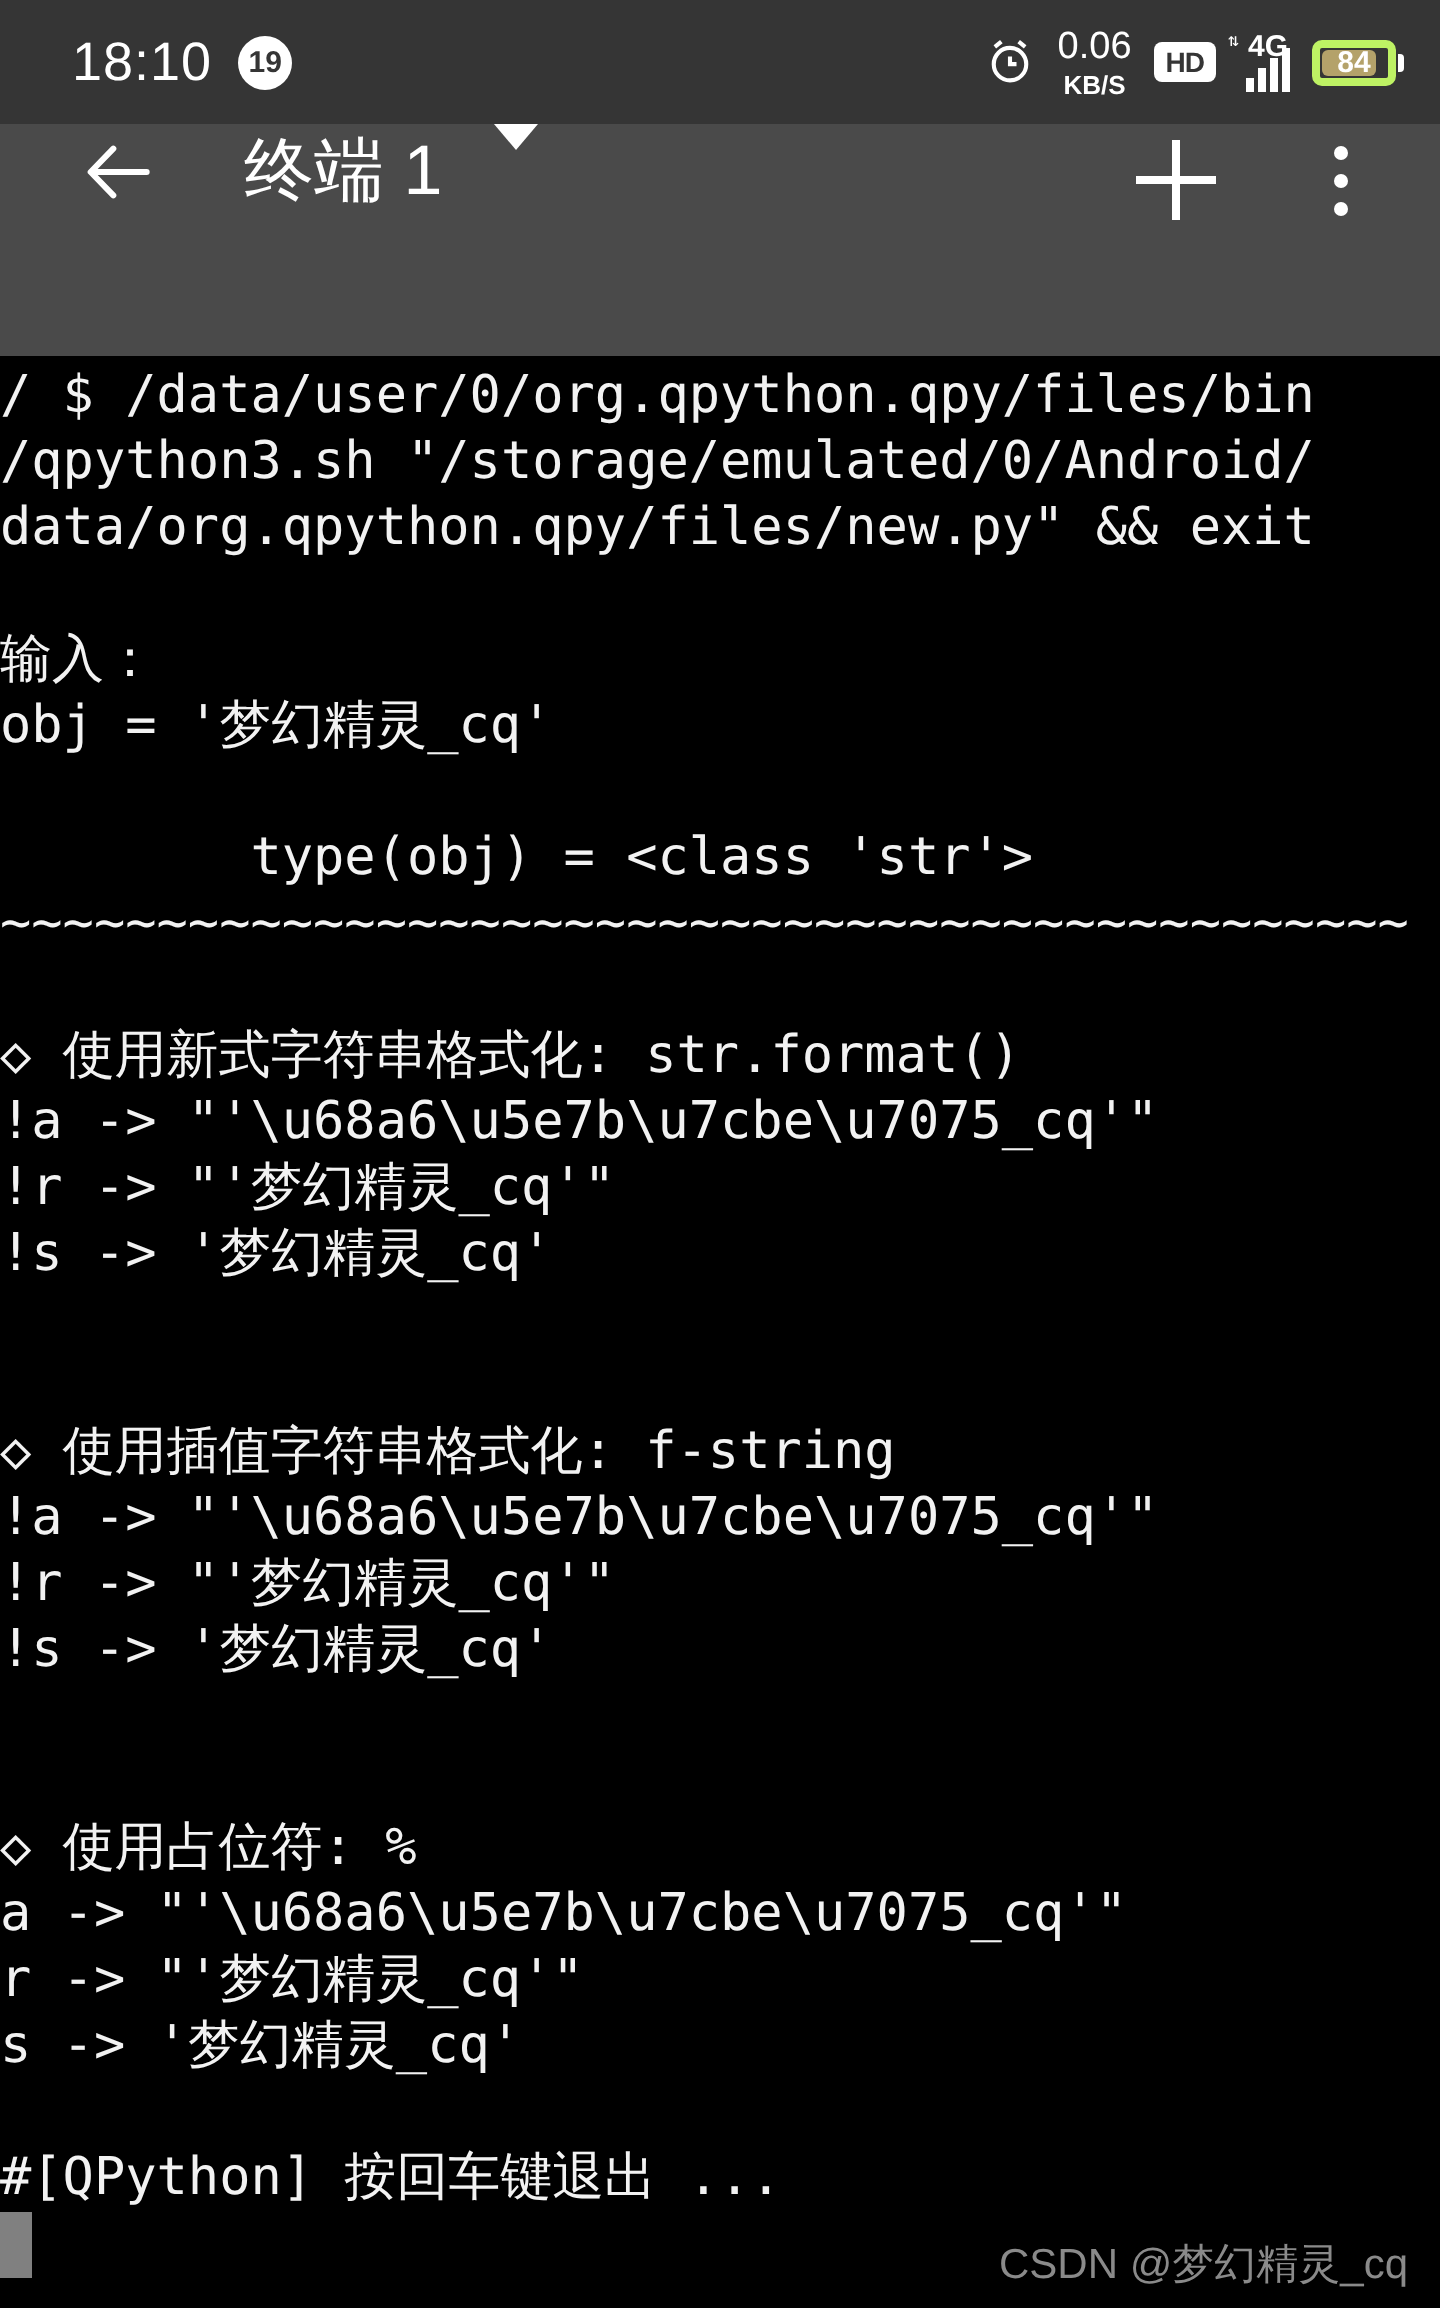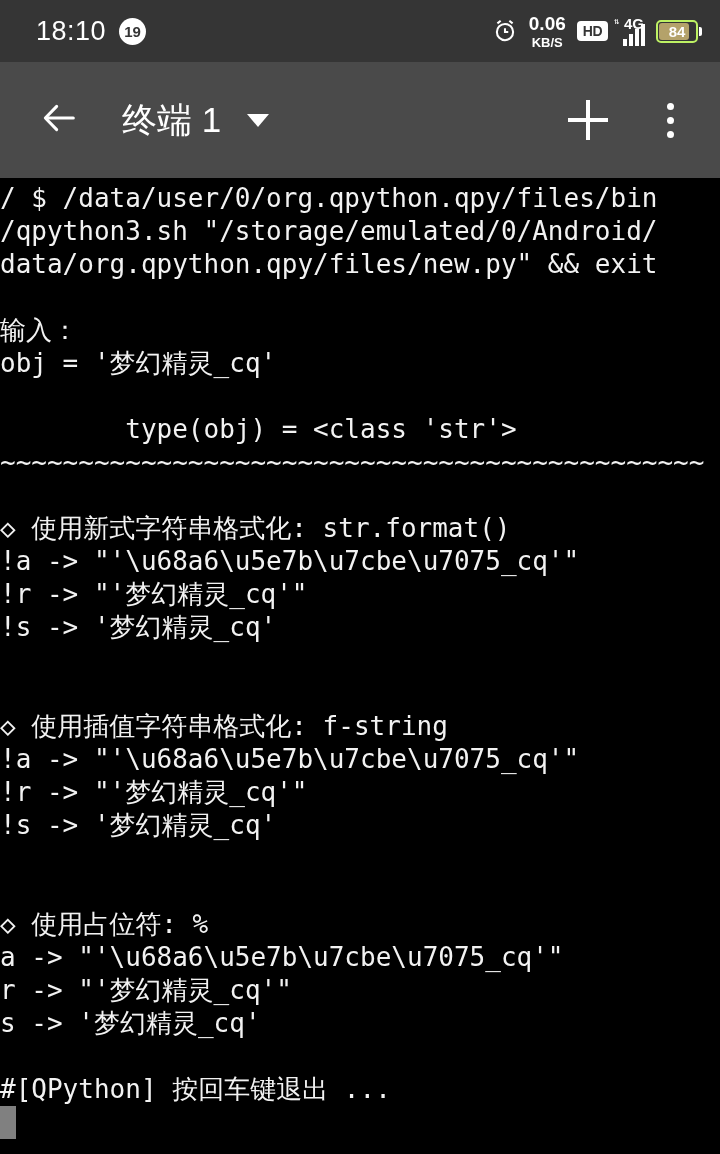--- a/index.html
+++ b/index.html
@@ -70,7 +70,7 @@
     text-align: center;
     color: #fff;
   }
-  .netspeed .n1 { font-size: 19px; font-weight: bold; display: block; }
+  .netspeed .n1 { font-size: 19px; font-weight: normal; display: block; }
   .netspeed .n2 { font-size: 13px; font-weight: bold; display: block; margin-top: 3px; }
 
   .hd-badge {

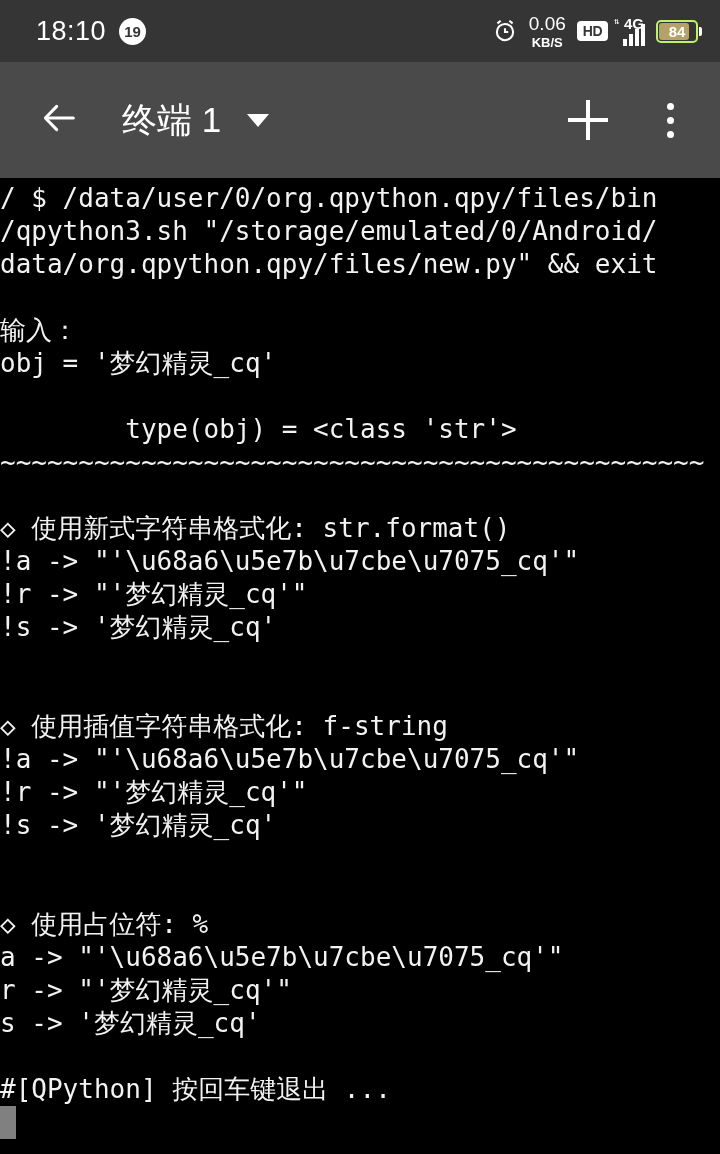--- a/index.html
+++ b/index.html
@@ -124,7 +124,7 @@
   .battery-body {
     width: 42px;
     height: 23px;
-    border: 2px solid #bef264;
+    border: 4px solid #bef264;
     border-radius: 5px;
     position: relative;
     display: flex;

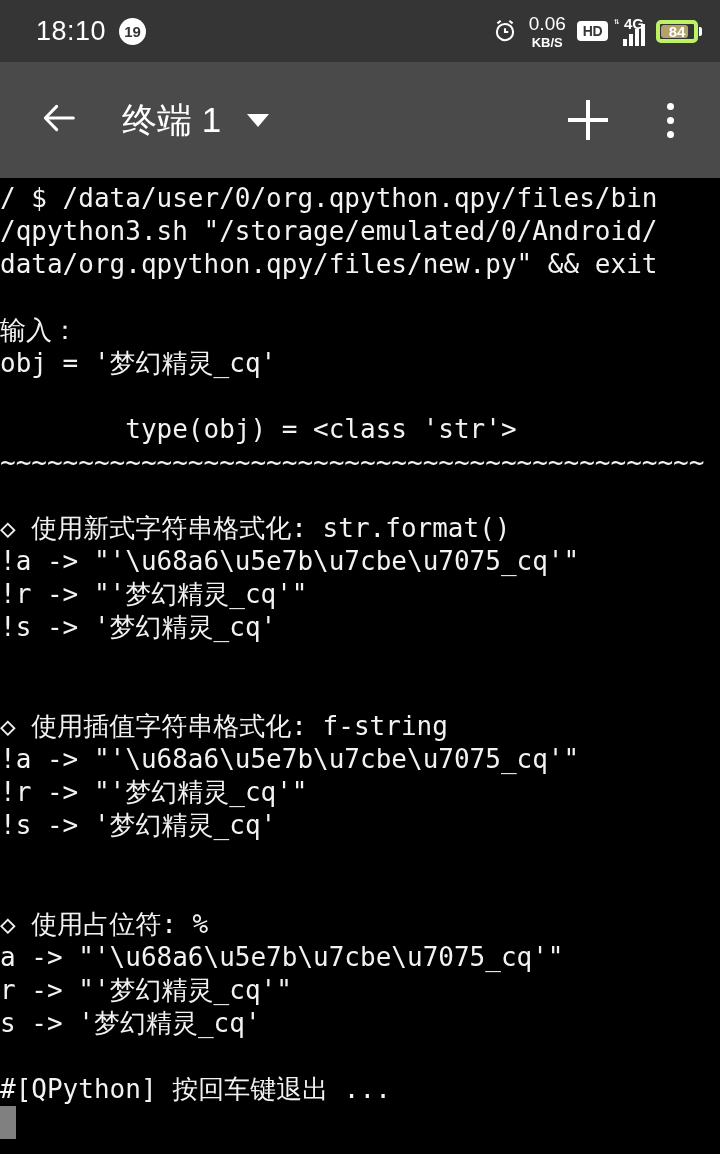--- a/index.html
+++ b/index.html
@@ -160,7 +160,7 @@
     height: 116px;
     background: #4a4a4a;
     display: flex;
-    align-items: center;
+    align-items: flex-start;
     padding: 0 22px 0 34px;
     color: #fff;
   }

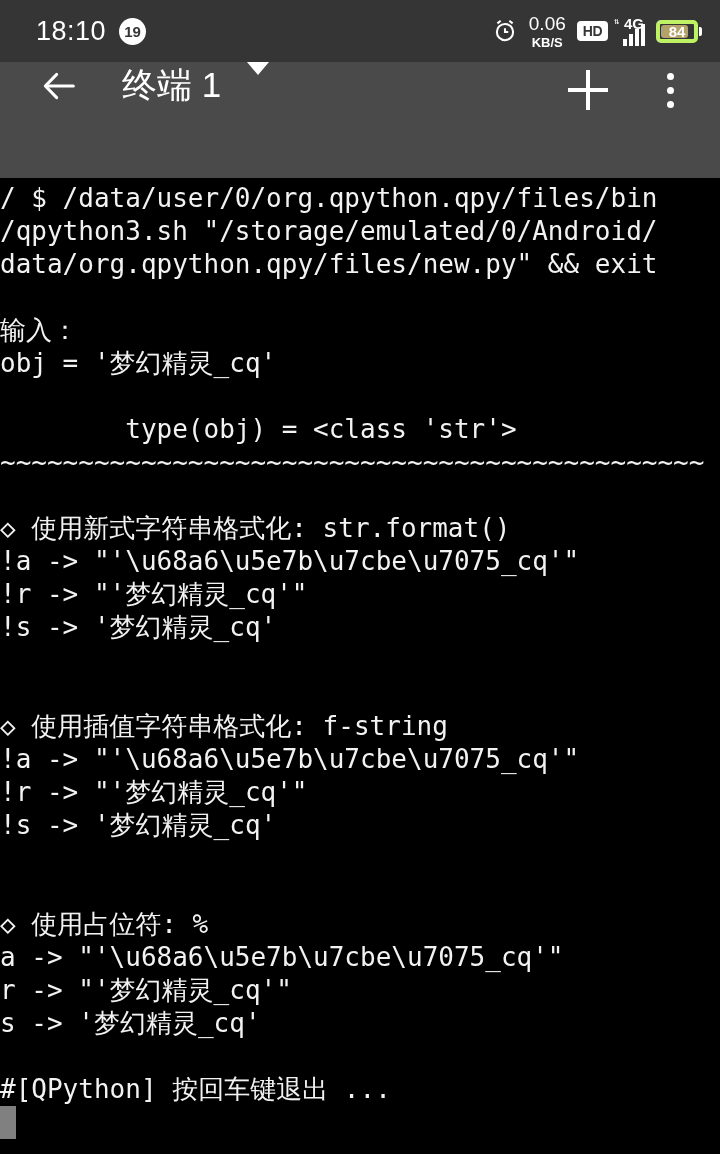--- a/index.html
+++ b/index.html
@@ -337,6 +337,7 @@
 <div id="terminal">
   <div id="terminal-output"><div class="tline">/ $ /data/user/0/org.qpython.qpy/files/bin</div><div class="tline">/qpython3.sh "/storage/emulated/0/Android/</div><div class="tline">data/org.qpython.qpy/files/new.py" &amp;&amp; exit</div><div class="tline"></div><div class="tline">输入：</div><div class="tline">obj = '梦幻精灵_cq'</div><div class="tline"></div><div class="tline">        type(obj) = &lt;class 'str'&gt;</div><div class="tline">~~~~~~~~~~~~~~~~~~~~~~~~~~~~~~~~~~~~~~~~~~~~~</div><div class="tline"></div><div class="tline">◇ 使用新式字符串格式化: str.format()</div><div class="tline">!a -&gt; "'\u68a6\u5e7b\u7cbe\u7075_cq'"</div><div class="tline">!r -&gt; "'梦幻精灵_cq'"</div><div class="tline">!s -&gt; '梦幻精灵_cq'</div><div class="tline"></div><div class="tline"></div><div class="tline">◇ 使用插值字符串格式化: f-string</div><div class="tline">!a -&gt; "'\u68a6\u5e7b\u7cbe\u7075_cq'"</div><div class="tline">!r -&gt; "'梦幻精灵_cq'"</div><div class="tline">!s -&gt; '梦幻精灵_cq'</div><div class="tline"></div><div class="tline"></div><div class="tline">◇ 使用占位符: %</div><div class="tline">a -&gt; "'\u68a6\u5e7b\u7cbe\u7075_cq'"</div><div class="tline">r -&gt; "'梦幻精灵_cq'"</div><div class="tline">s -&gt; '梦幻精灵_cq'</div><div class="tline"></div><div class="tline">#[QPython] 按回车键退出 ...</div></div>
   <div id="cursor-block" style="top: 928px; background: rgb(128, 128, 128);"></div>
+  <div id="watermark" style="color: rgb(138, 138, 138);">CSDN @梦幻精灵_cq</div>
 </div>
 
 </body></html>

